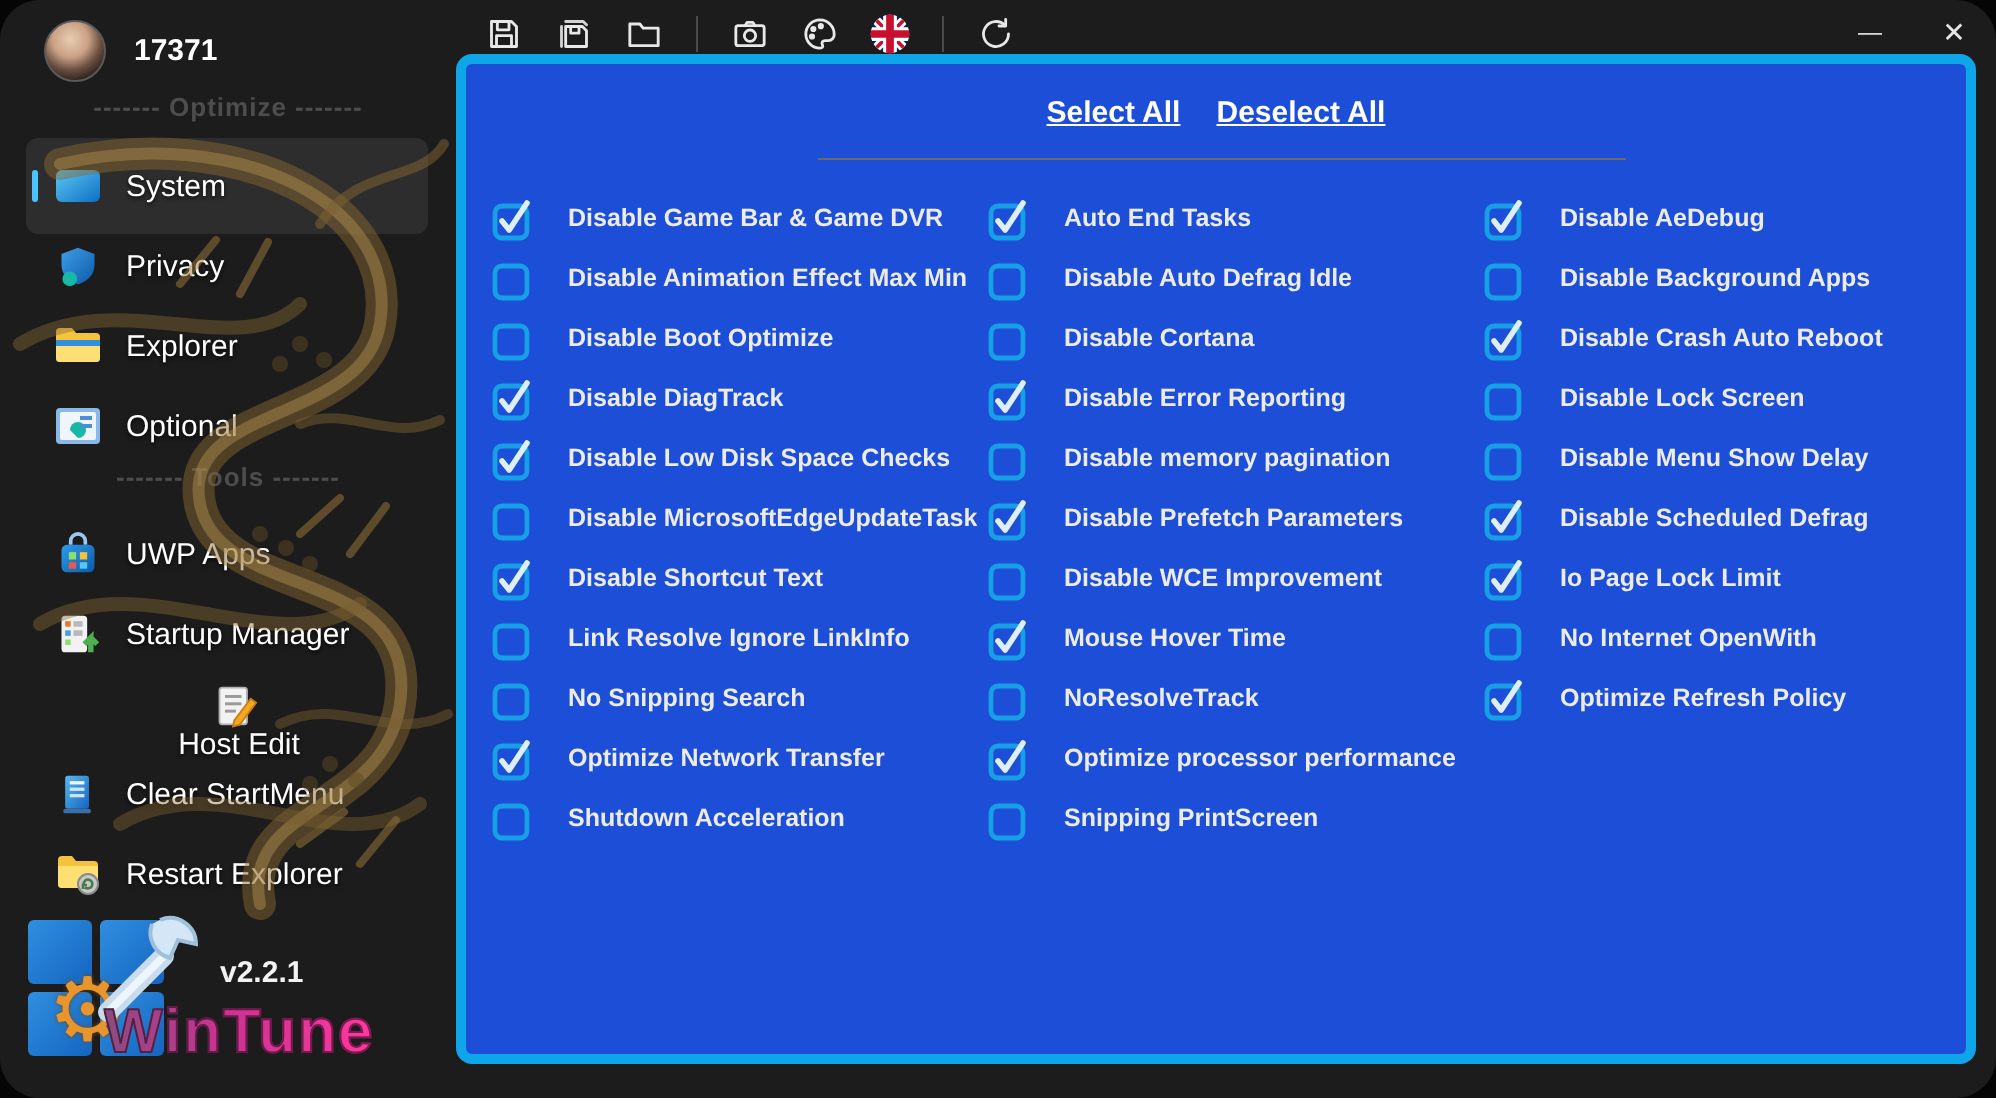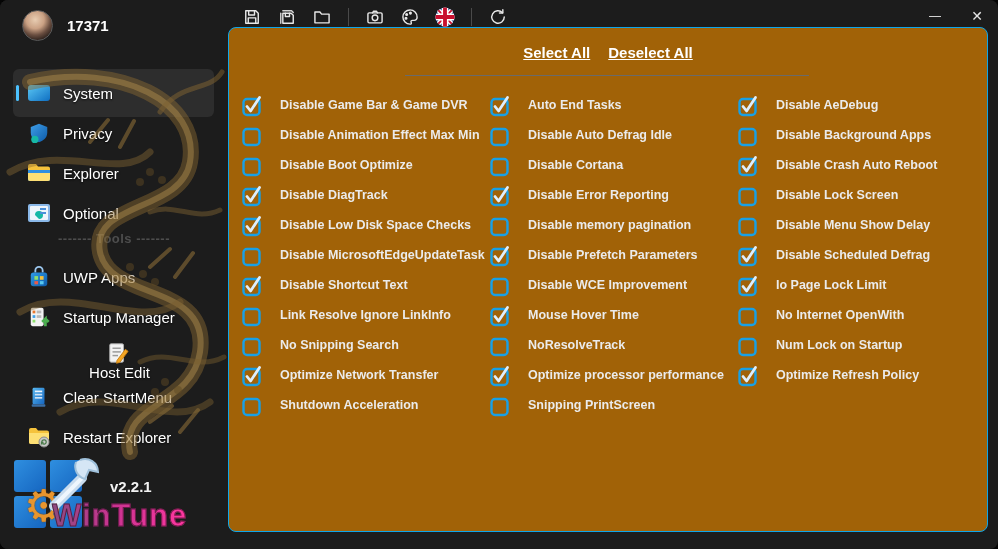--- a/index.html
+++ b/index.html
@@ -4,7 +4,7 @@
 <style>
   * { margin:0; padding:0; box-sizing:border-box; }
   html,body { width:998px; height:549px; background:#050505; font-family:"Liberation Sans", sans-serif; overflow:hidden; }
-  #window { position:absolute; inset:0; background:#1c1c1c; border-radius:8px; overflow:hidden; }
+  #window { position:absolute; inset:0; background:#1c1c1c; border-radius:20px; overflow:hidden; }
 
   
   #titlebar { position:absolute; left:228px; top:0; right:0; height:34px; display:flex; align-items:center; }

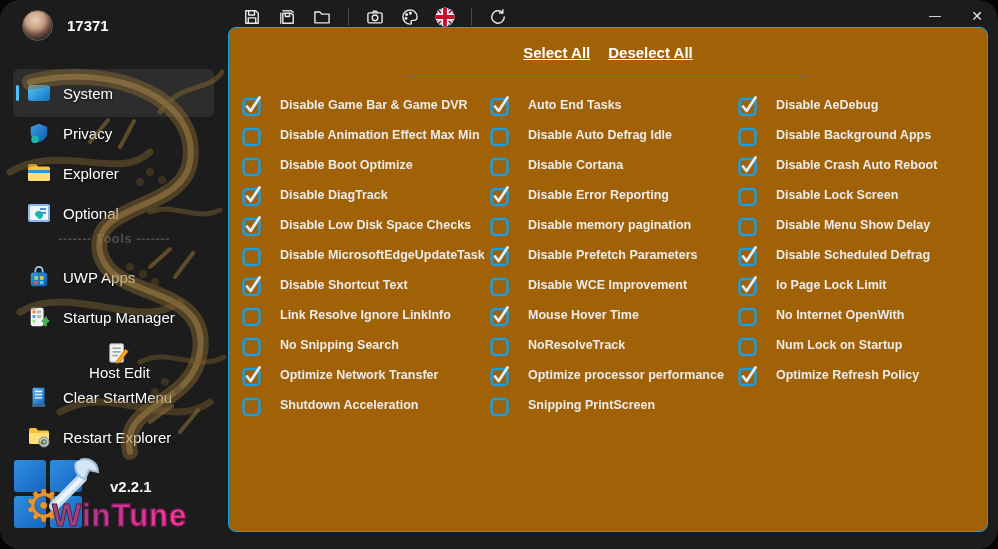--- a/index.html
+++ b/index.html
@@ -92,6 +92,7 @@
       <div id="username">17371</div>
     </div>
 
+    <div class="side-divider" id="divider-optimize">------- Optimize -------</div>
     <div class="side-divider" id="divider-tools">------- Tools -------</div>
     <div id="nav-items">
         <div class="side-item selected" style="top: 69px;">

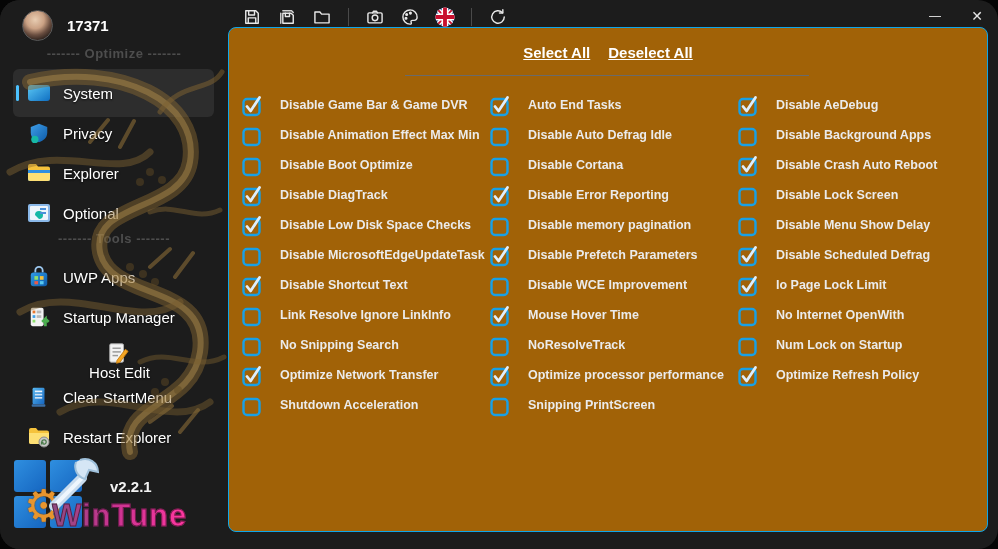--- a/index.html
+++ b/index.html
@@ -44,7 +44,7 @@
       -webkit-text-stroke:1px rgba(20,4,14,.55); z-index:4; }
 
   
-  #panel { position:absolute; left:228px; top:27px; width:760px; height:505px; background:#a16207; border:1px solid #0ea5e9; border-radius:8px; }
+  #panel { position:absolute; left:228px; top:27px; width:760px; height:505px; background:#1d4ed8; border:5px solid #0ea5e9; border-radius:8px; }
   #panel-header { position:absolute; left:0; top:16px; width:100%; display:flex; justify-content:center; gap:18px; }
   .hdr-link { color:#ffffff; font-size:15px; font-weight:bold; text-decoration:underline; cursor:pointer; }
   #panel-divider { position:absolute; left:176px; top:47px; width:404px; height:1px; background:#6a6a6a; }

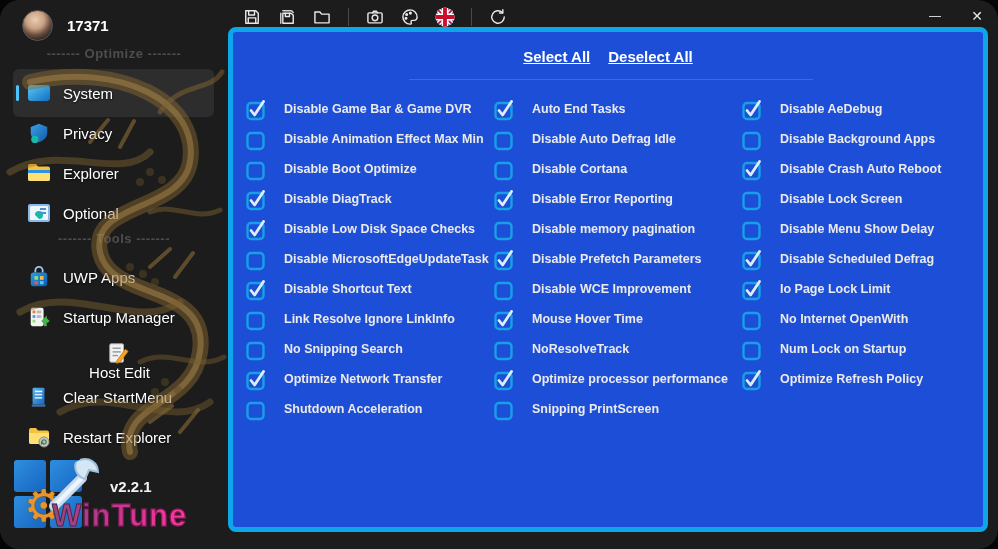--- a/index.html
+++ b/index.html
@@ -621,15 +621,6 @@
             <span class="cbx">
               <svg width="22" height="21" viewBox="0 0 22 21" style="overflow:visible">
     <rect x="1.5" y="3" width="16" height="16" rx="3.5" fill="none" stroke="#18a0e6" stroke-width="2.4"></rect>
-
-  </svg>
-            </span>
-            <span class="check-label">Num Lock on Startup</span>
-          </div>
-          <div class="check-row">
-            <span class="cbx">
-              <svg width="22" height="21" viewBox="0 0 22 21" style="overflow:visible">
-    <rect x="1.5" y="3" width="16" height="16" rx="3.5" fill="none" stroke="#18a0e6" stroke-width="2.4"></rect>
     <path d="M5 10.5 L8.6 15 L17.5 1.5" fill="none" stroke="#ddeefc" stroke-width="2.8" stroke-linecap="round" stroke-linejoin="round"></path>
   </svg>
             </span>

